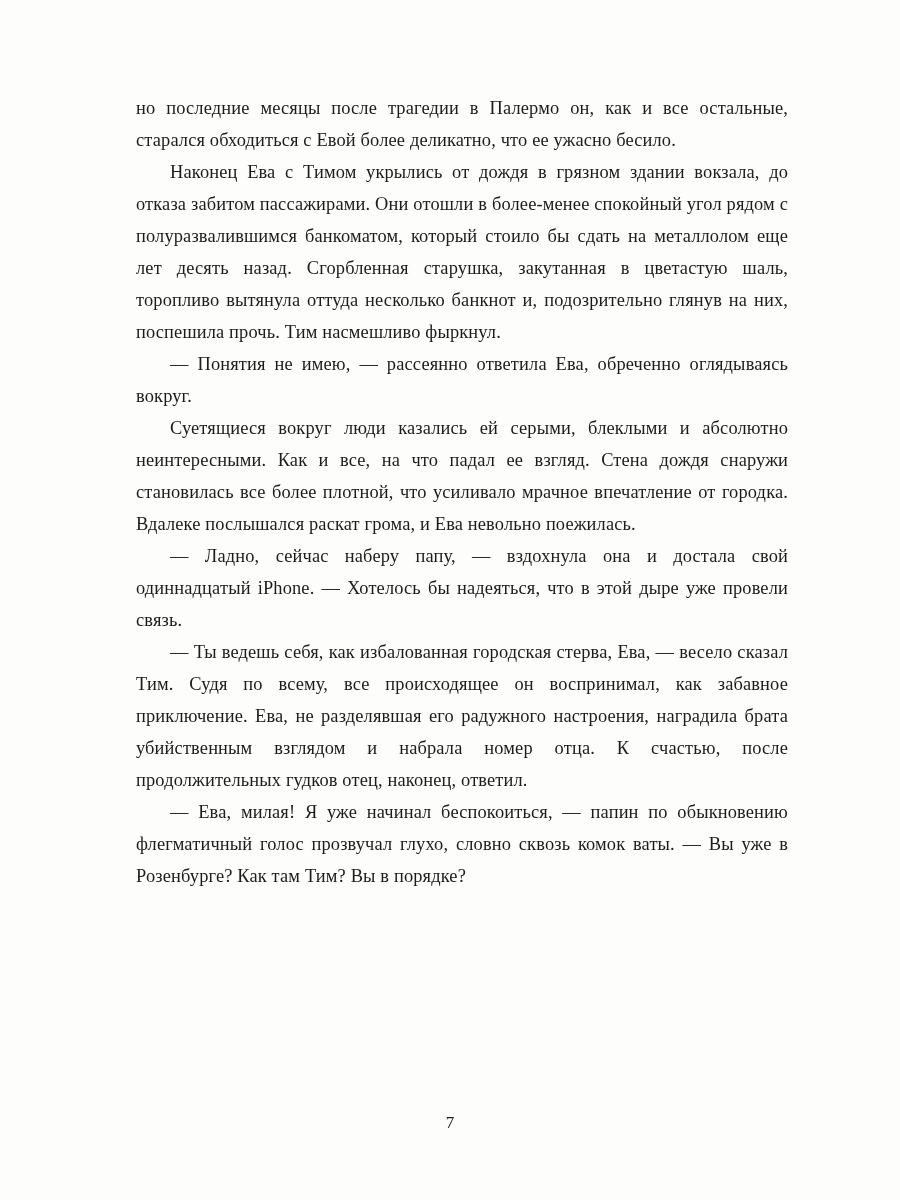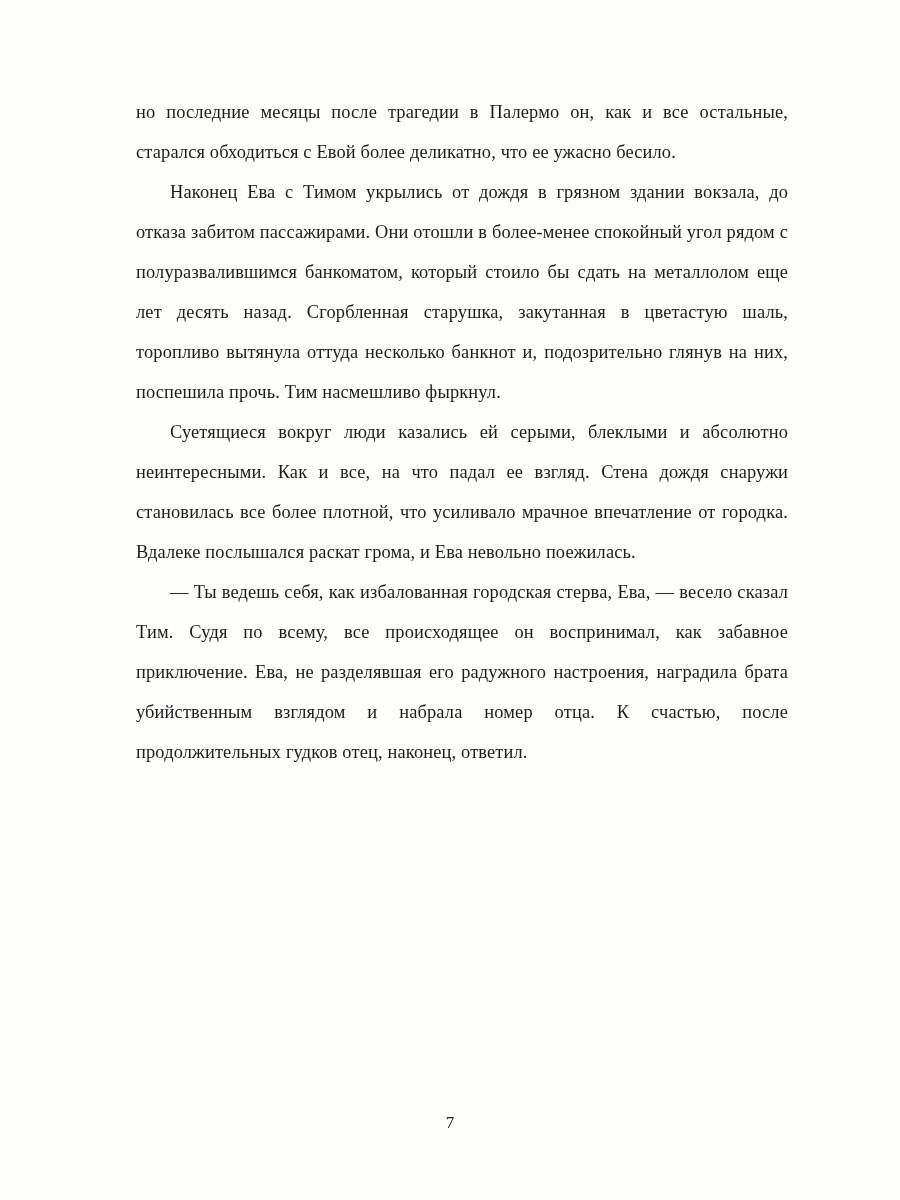--- a/index.html
+++ b/index.html
@@ -24,7 +24,7 @@
   }
   .body-text {
     font-size: 18.4px;
-    line-height: 40px;
+    line-height: 32px;
     text-align: justify;
     text-justify: inter-word;
     letter-spacing: 0.15px;

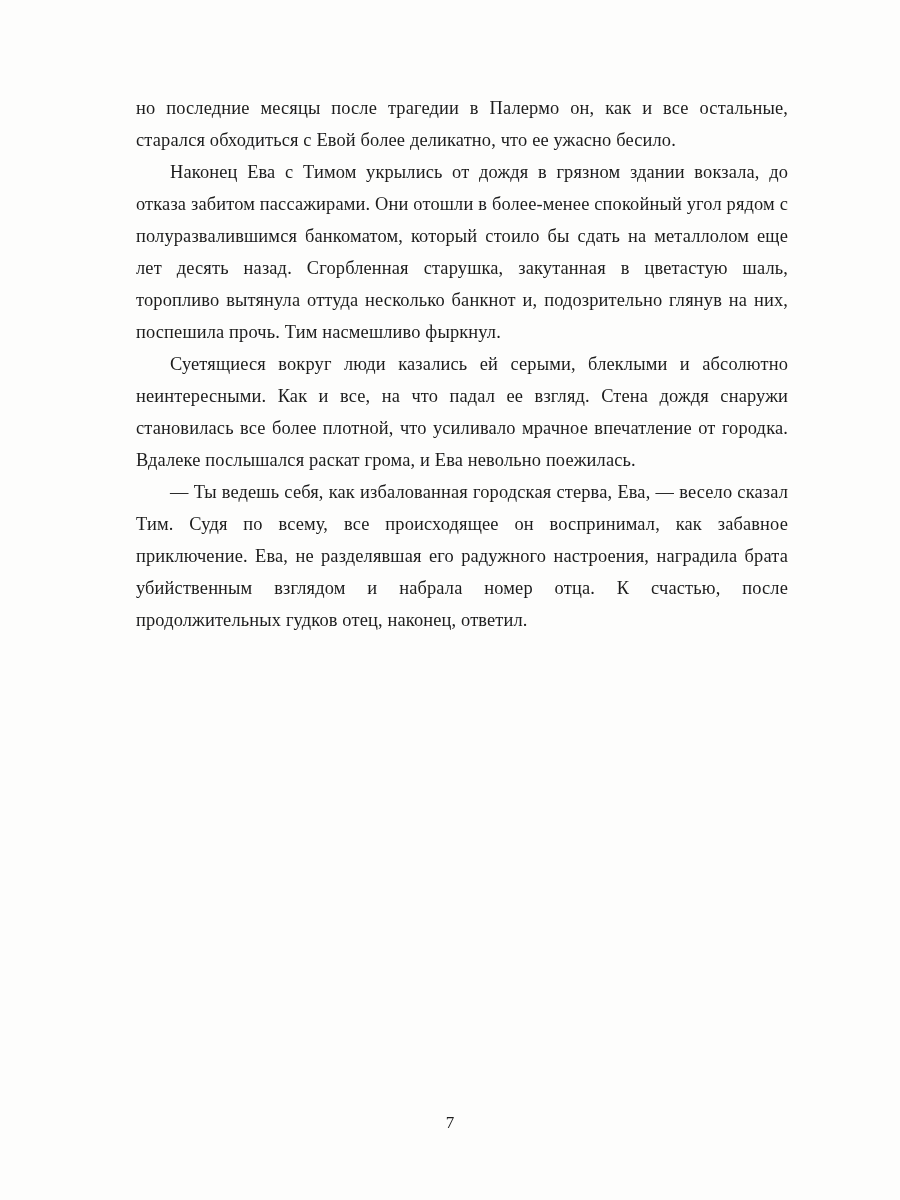--- a/index.html
+++ b/index.html
@@ -55,6 +55,7 @@
   <div class="body-text">
     <p class="no-indent">но последние месяцы после трагедии в Палермо он, как и все остальные, старался обходиться с Евой более деликатно, что ее ужасно бесило.</p>
     <p>Наконец Ева с Тимом укрылись от дождя в грязном здании вокзала, до отказа забитом пассажирами. Они отошли в более-менее спокойный угол рядом с полуразвалившимся банкоматом, который стоило бы сдать на металлолом еще лет десять назад. Сгорбленная старушка, закутанная в цветастую шаль, торопливо вытянула оттуда несколько банкнот и, подозрительно глянув на них, поспешила прочь. Тим насмешливо фыркнул.</p>
+    <p>— Понятия не имею, — рассеянно ответила Ева, обреченно оглядываясь вокруг.</p>
     <p>Суетящиеся вокруг люди казались ей серыми, блеклыми и абсолютно неинтересными. Как и все, на что падал ее взгляд. Стена дождя снаружи становилась все более плотной, что усиливало мрачное впечатление от городка. Вдалеке послышался раскат грома, и Ева невольно поежилась.</p>
     <p>— Ты ведешь себя, как избалованная городская стерва, Ева, — весело сказал Тим. Судя по всему, все происходящее он воспринимал, как забавное приключение. Ева, не разделявшая его радужного настроения, наградила брата убийственным взглядом и набрала номер отца. К счастью, после продолжительных гудков отец, наконец, ответил.</p>
   </div>

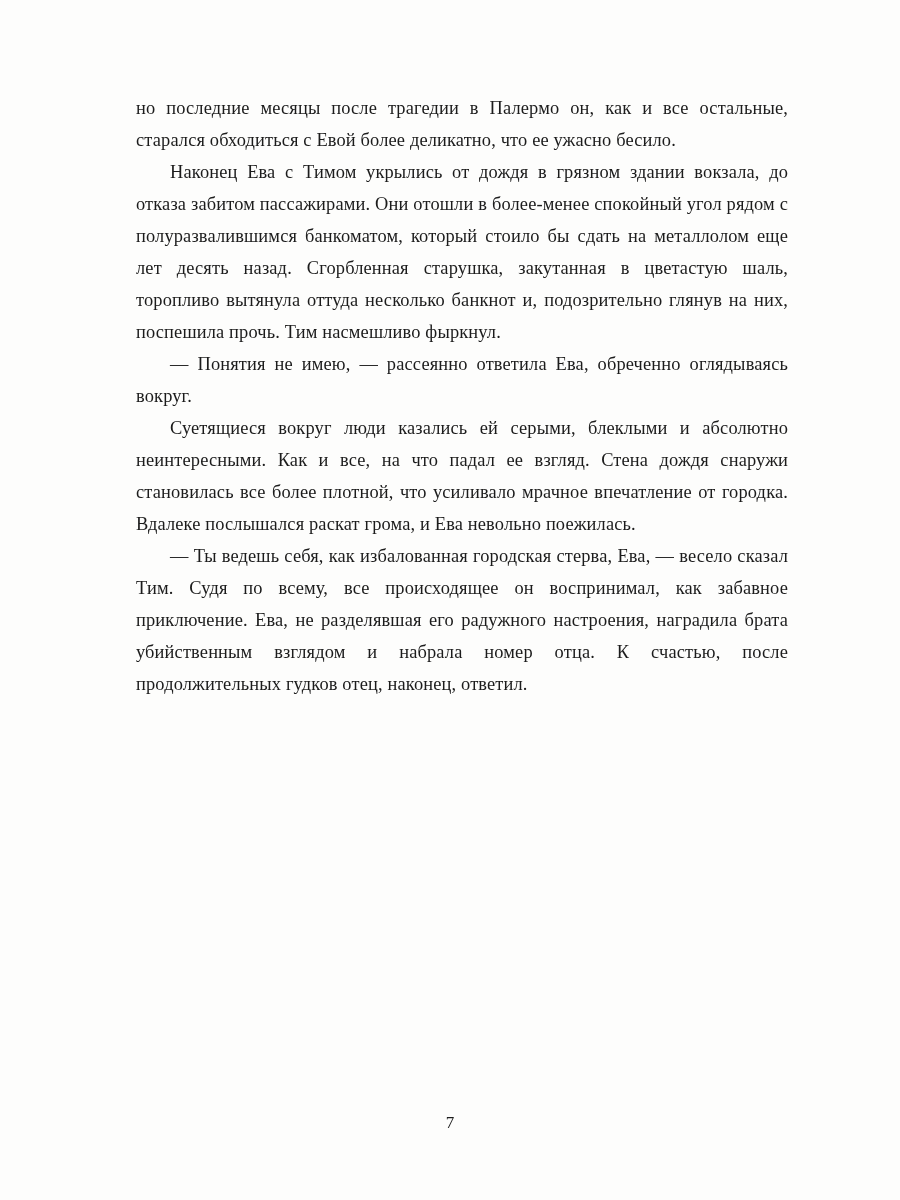--- a/index.html
+++ b/index.html
@@ -57,6 +57,7 @@
     <p>Наконец Ева с Тимом укрылись от дождя в грязном здании вокзала, до отказа забитом пассажирами. Они отошли в более-менее спокойный угол рядом с полуразвалившимся банкоматом, который стоило бы сдать на металлолом еще лет десять назад. Сгорбленная старушка, закутанная в цветастую шаль, торопливо вытянула оттуда несколько банкнот и, подозрительно глянув на них, поспешила прочь. Тим насмешливо фыркнул.</p>
     <p>— Понятия не имею, — рассеянно ответила Ева, обреченно оглядываясь вокруг.</p>
     <p>Суетящиеся вокруг люди казались ей серыми, блеклыми и абсолютно неинтересными. Как и все, на что падал ее взгляд. Стена дождя снаружи становилась все более плотной, что усиливало мрачное впечатление от городка. Вдалеке послышался раскат грома, и Ева невольно поежилась.</p>
+    <p>— Ладно, сейчас наберу папу, — вздохнула она и достала свой одиннадцатый iPhone. — Хотелось бы надеяться, что в этой дыре уже провели связь.</p>
     <p>— Ты ведешь себя, как избалованная городская стерва, Ева, — весело сказал Тим. Судя по всему, все происходящее он воспринимал, как забавное приключение. Ева, не разделявшая его радужного настроения, наградила брата убийственным взглядом и набрала номер отца. К счастью, после продолжительных гудков отец, наконец, ответил.</p>
   </div>
   <div class="page-number">7</div>

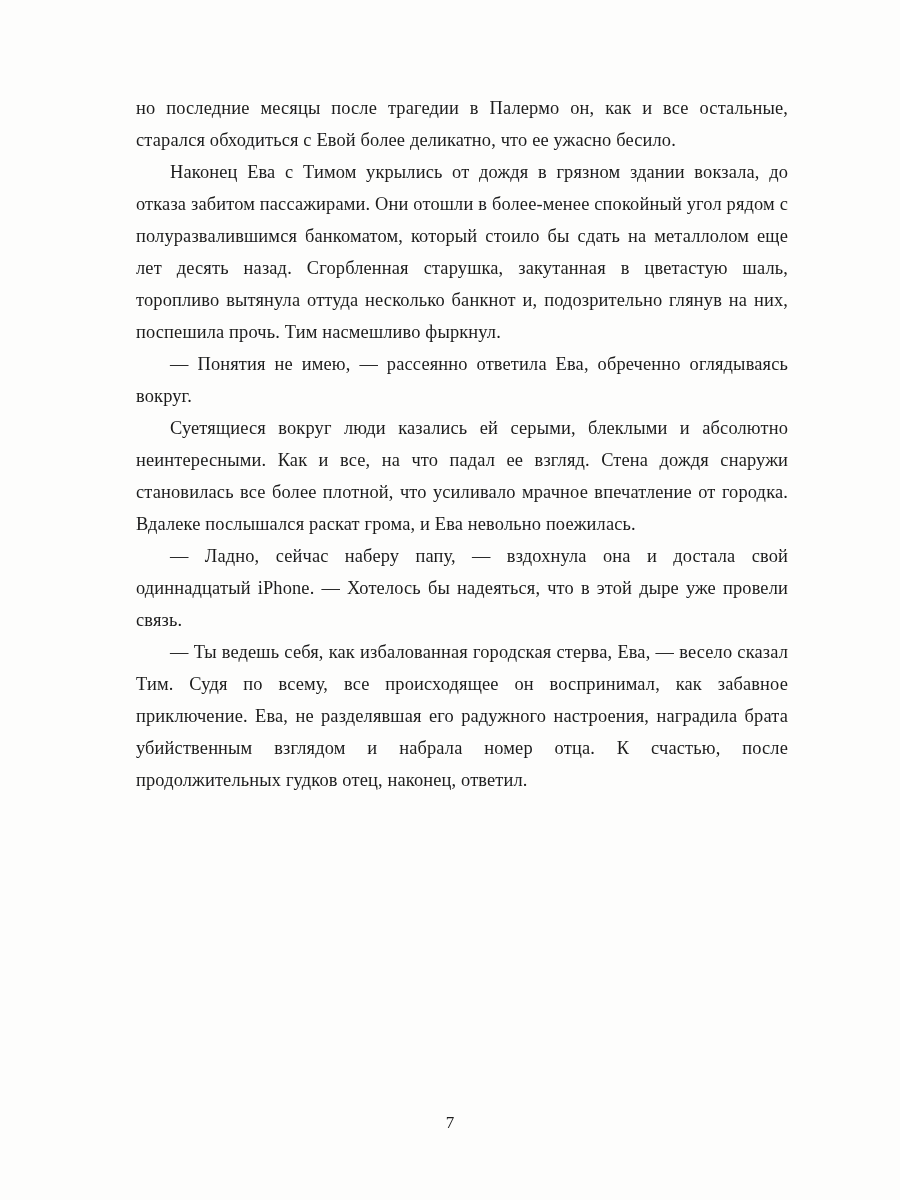--- a/index.html
+++ b/index.html
@@ -59,6 +59,7 @@
     <p>Суетящиеся вокруг люди казались ей серыми, блеклыми и абсолютно неинтересными. Как и все, на что падал ее взгляд. Стена дождя снаружи становилась все более плотной, что усиливало мрачное впечатление от городка. Вдалеке послышался раскат грома, и Ева невольно поежилась.</p>
     <p>— Ладно, сейчас наберу папу, — вздохнула она и достала свой одиннадцатый iPhone. — Хотелось бы надеяться, что в этой дыре уже провели связь.</p>
     <p>— Ты ведешь себя, как избалованная городская стерва, Ева, — весело сказал Тим. Судя по всему, все происходящее он воспринимал, как забавное приключение. Ева, не разделявшая его радужного настроения, наградила брата убийственным взглядом и набрала номер отца. К счастью, после продолжительных гудков отец, наконец, ответил.</p>
+    <p>— Ева, милая! Я уже начинал беспокоиться, — папин по обыкновению флегматичный голос прозвучал глухо, словно сквозь комок ваты. — Вы уже в Розенбурге? Как там Тим? Вы в порядке?</p>
   </div>
   <div class="page-number">7</div>
 </div>

